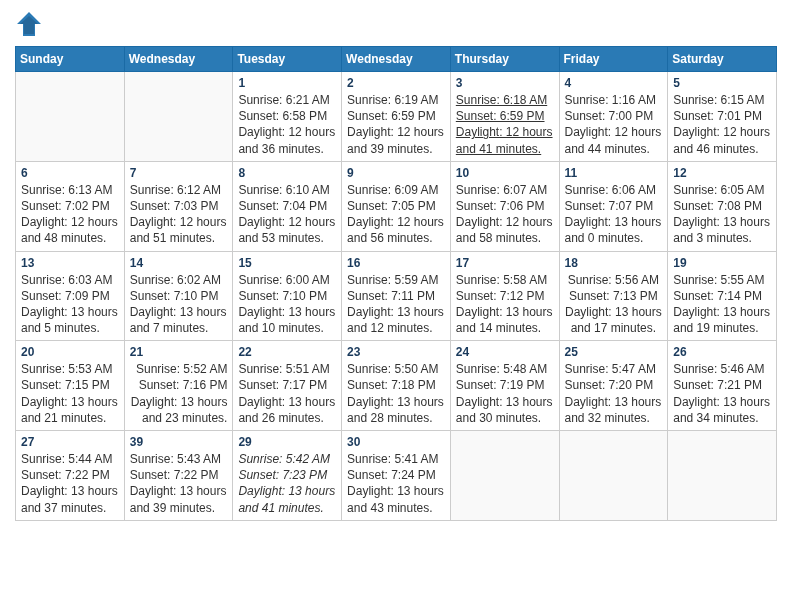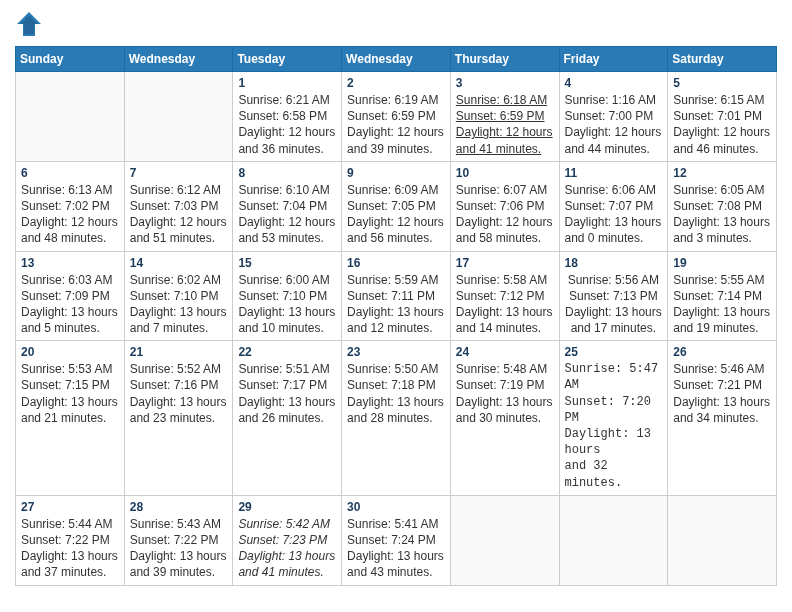--- a/index.html
+++ b/index.html
@@ -282,7 +282,7 @@
           </td>
           <td>
             <span class="day-number">21</span>
-            <div class="day-info" style="white-space: pre-line;">Sunrise: 5:52 AM
+            <div class="day-info" style="white-space: pre-line; text-align: right;">Sunrise: 5:52 AM
 Sunset: 7:16 PM
 Daylight: 13 hours
 and 23 minutes.</div>

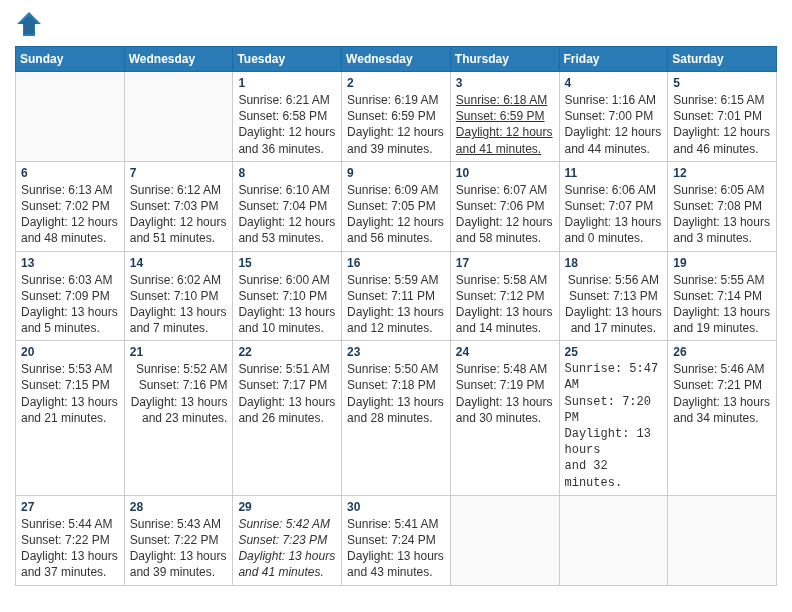--- a/index.html
+++ b/index.html
@@ -310,7 +310,7 @@
           </td>
           <td>
             <span class="day-number">25</span>
-            <div class="day-info" style="white-space: pre-line; font-family: Liberation Mono, monospace;">Sunrise: 5:47 AM
+            <div class="day-info" style="white-space: pre-line;">Sunrise: 5:47 AM
 Sunset: 7:20 PM
 Daylight: 13 hours
 and 32 minutes.</div>

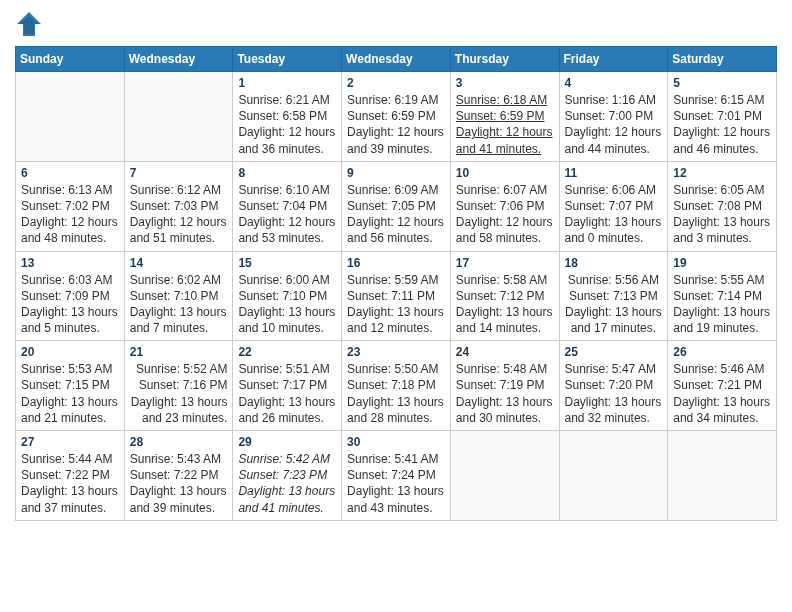--- a/index.html
+++ b/index.html
@@ -332,7 +332,7 @@
 and 37 minutes.</div>
           </td>
           <td>
-            <span class="day-number">28</span>
+            <span class="day-number">39</span>
             <div class="day-info" style="white-space: pre-line;">Sunrise: 5:43 AM
 Sunset: 7:22 PM
 Daylight: 13 hours

